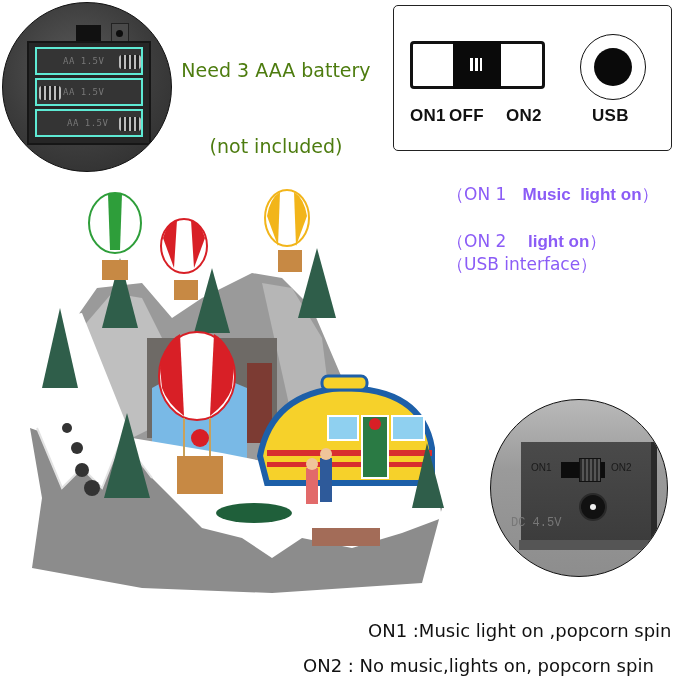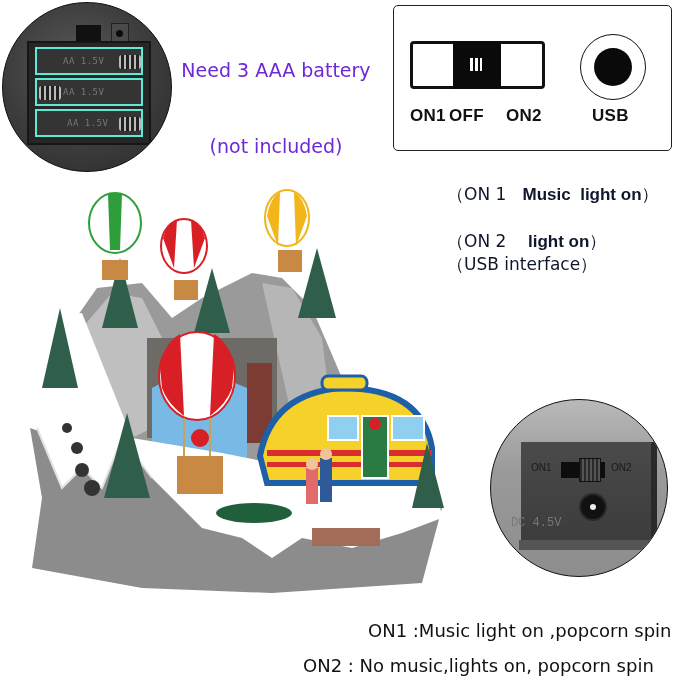--- a/index.html
+++ b/index.html
@@ -21,7 +21,7 @@
     background:repeating-linear-gradient(90deg,#bbb 0 2px,#222 2px 5px); border-radius:3px; }
 
   
-  .bat-text { font-family:"DejaVu Sans", sans-serif; font-size:19px; color:#6d28d9; text-align:center; line-height:1; }
+  .bat-text { font-family:"DejaVu Sans", sans-serif; font-size:19px; color:#4d7c0f; text-align:center; line-height:1; }
 
   
   .switch-box { left:393px; top:5px; width:279px; height:146px; border:1.5px solid #222; border-radius:5px; box-sizing:border-box; }

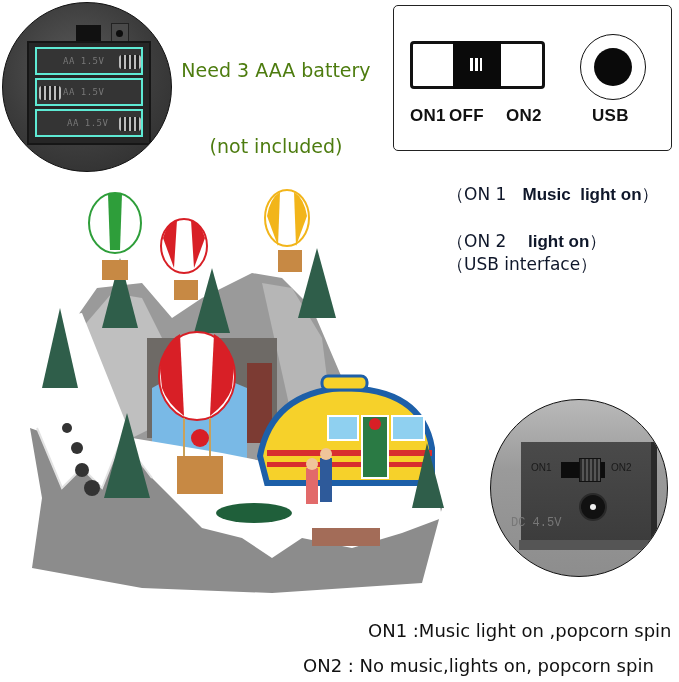--- a/index.html
+++ b/index.html
@@ -34,7 +34,7 @@
   .usb-dot { left:594px; top:48px; width:38px; height:38px; border-radius:50%; background:#0a0a0a; }
 
   
-  .mode { font-family:"DejaVu Sans", sans-serif; font-size:17px; color:#0f172a; white-space:pre; }
+  .mode { font-family:"DejaVu Sans", sans-serif; font-size:17px; color:#8b5cf6; white-space:pre; }
   .mode b { font-family:"Liberation Sans", sans-serif; font-weight:bold; font-size:17px; }
 
   

